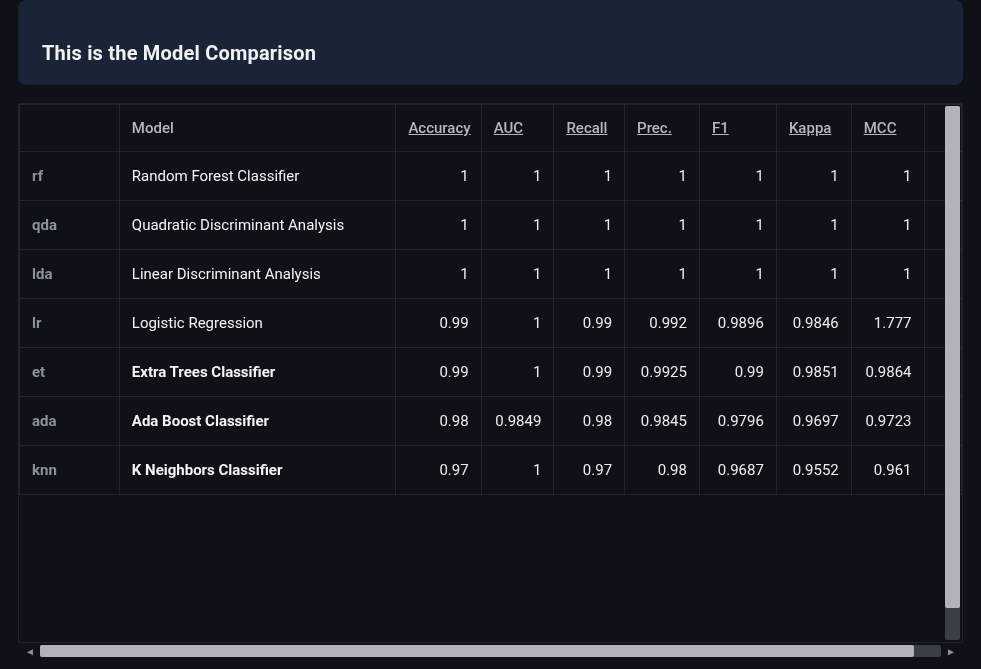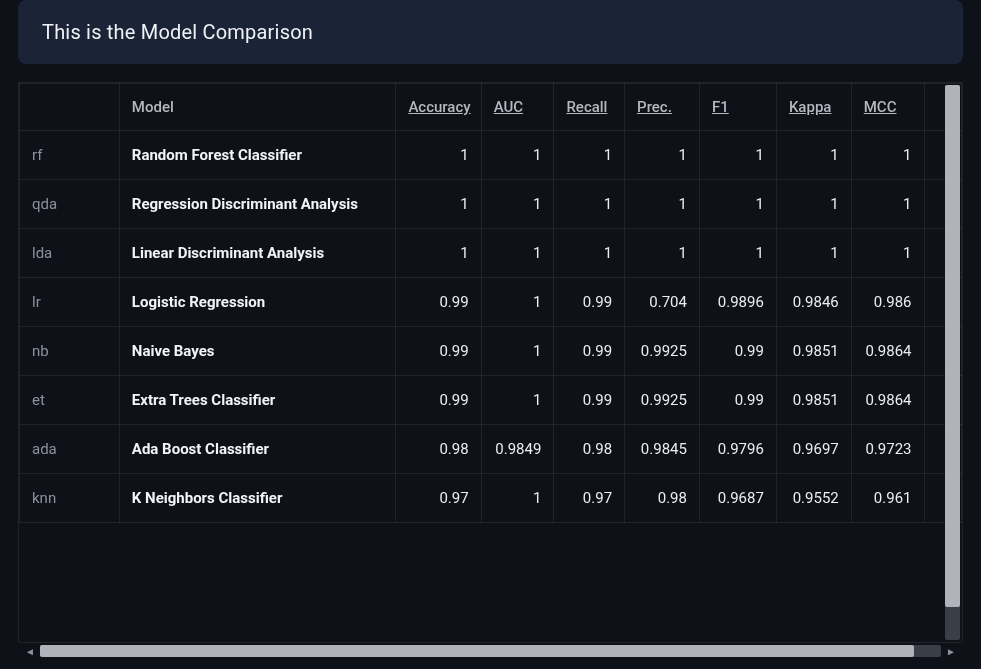--- a/index.html
+++ b/index.html
@@ -26,9 +26,10 @@
   }
   .title-bar h1 {
     font-size: 20px;
-    font-weight: 400;
+    font-weight: 700;
     color: #f0f2f6;
     letter-spacing: 0.2px;
+    margin-top: 21px;
   }
   .table-frame {
     flex: 1;

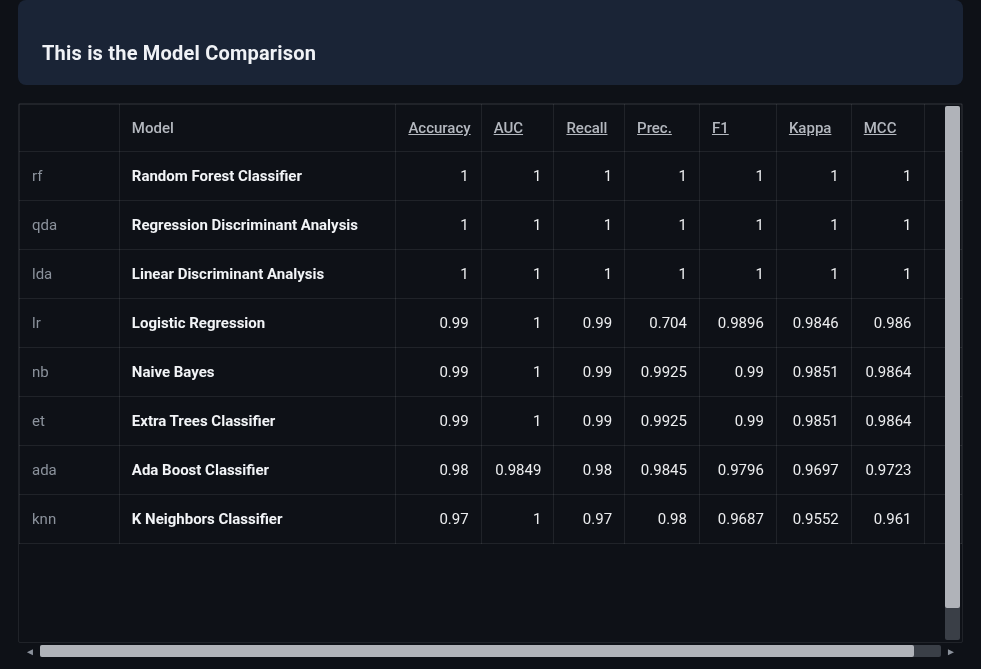--- a/index.html
+++ b/index.html
@@ -83,7 +83,7 @@
   thead th.num { text-align: left; text-decoration: underline; }
   tbody td.idx {
     color: #8b929c;
-    font-weight: 400;
+    font-weight: 700;
   }
   tbody td.model {
     color: #f2f4f7;

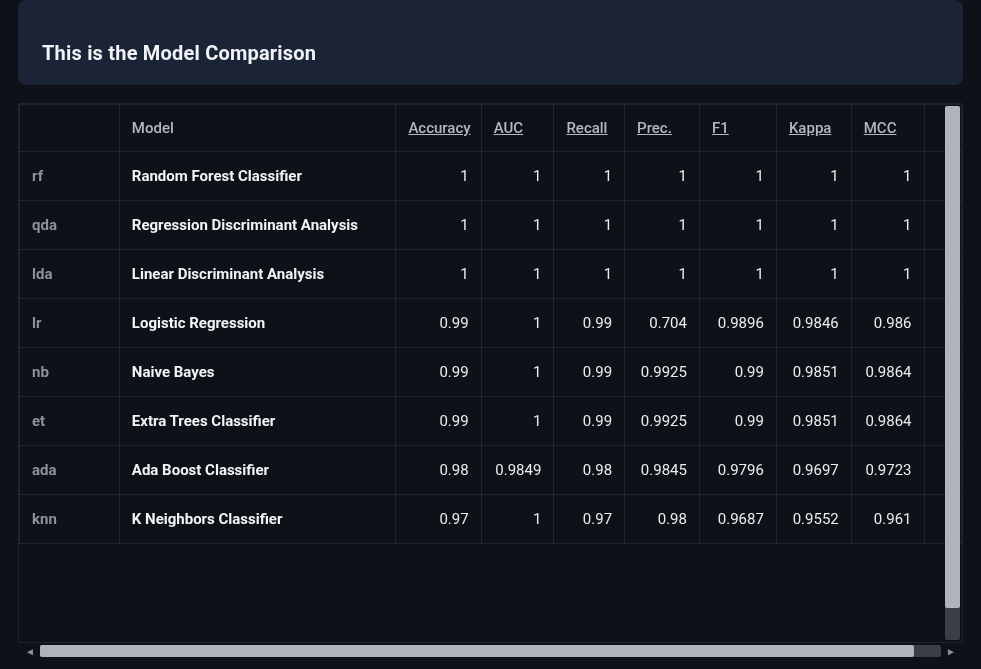--- a/index.html
+++ b/index.html
@@ -95,7 +95,7 @@
     font-weight: 400;
     font-variant-numeric: tabular-nums;
   }
-  tbody tr:nth-child(-n+4) td.model { font-weight: 700; margin-top: 37px; }
+  tbody tr:nth-child(-n+4) td.model { font-weight: 400; margin-top: 37px; }
   
   .hscroll {
     height: 16px;

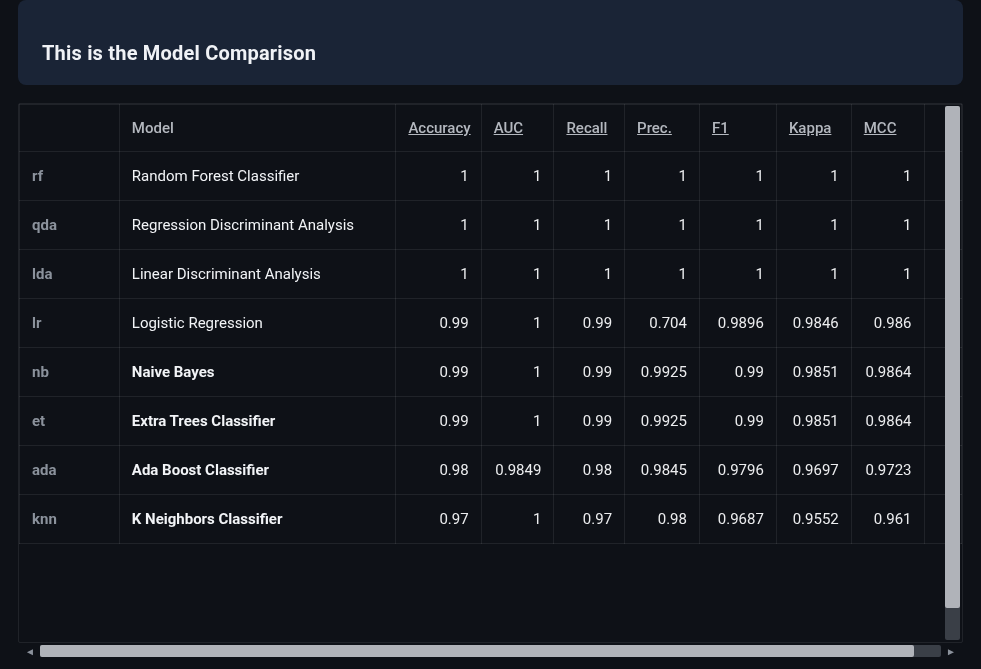--- a/index.html
+++ b/index.html
@@ -213,7 +213,7 @@
               </tr>
               <tr>
                 <td class="idx">qda</td>
-                <td class="model">Regression Discriminant Analysis</td>
+                <td class="model">Quadratic Discriminant Analysis</td>
                 <td class="num">1</td>
                 <td class="num">1</td>
                 <td class="num">1</td>

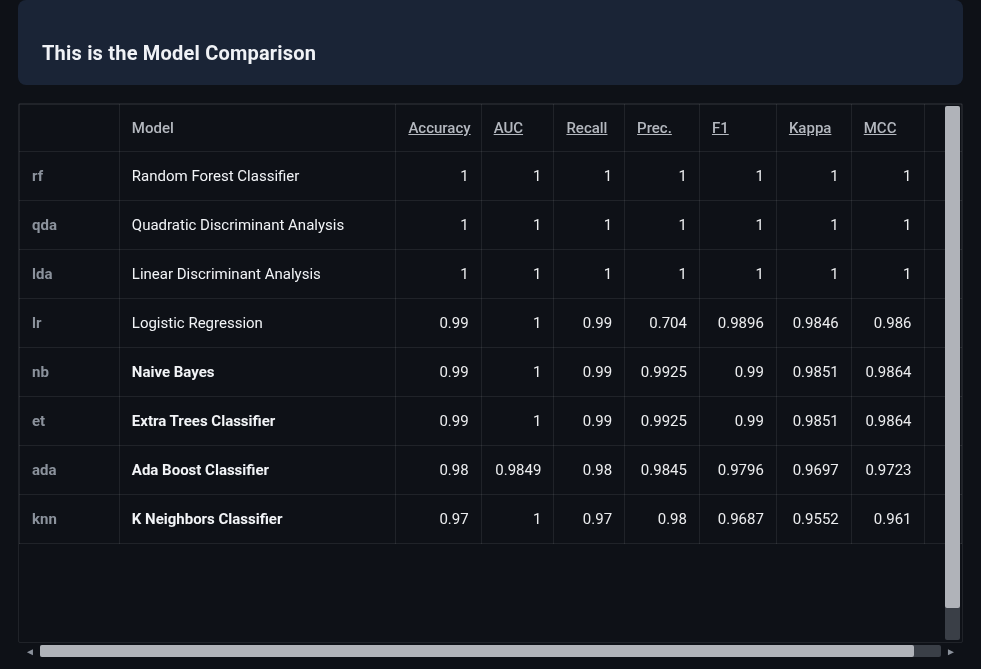--- a/index.html
+++ b/index.html
@@ -241,7 +241,7 @@
                 <td class="num">0.99</td>
                 <td class="num">1</td>
                 <td class="num">0.99</td>
-                <td class="num">0.704</td>
+                <td class="num">0.992</td>
                 <td class="num">0.9896</td>
                 <td class="num">0.9846</td>
                 <td class="num">0.986</td>

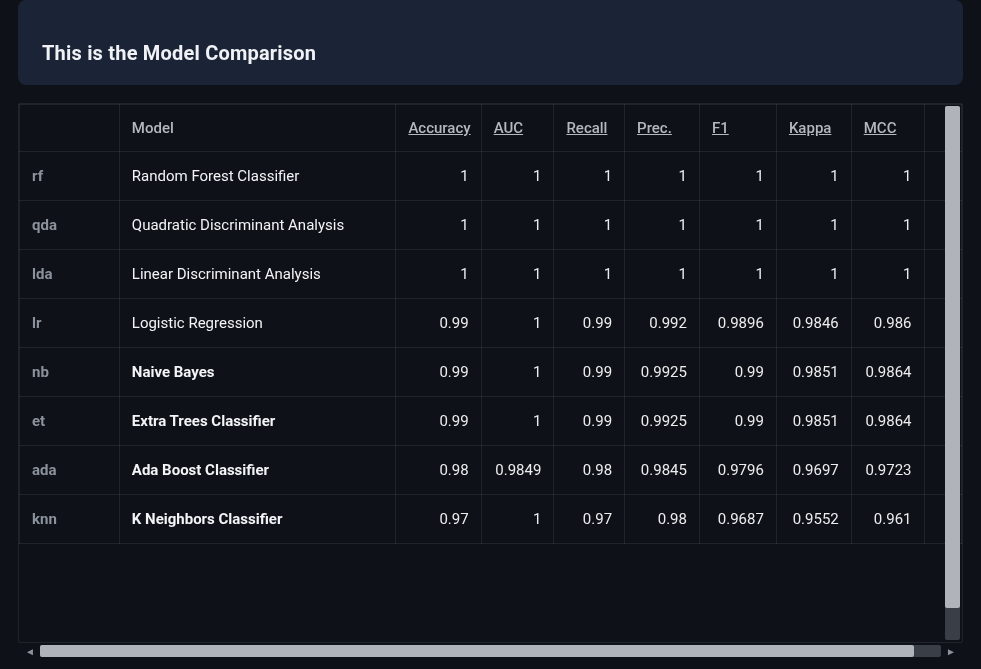--- a/index.html
+++ b/index.html
@@ -244,7 +244,7 @@
                 <td class="num">0.992</td>
                 <td class="num">0.9896</td>
                 <td class="num">0.9846</td>
-                <td class="num">0.986</td>
+                <td class="num">1.777</td>
                 <td></td>
               </tr>
               <tr>

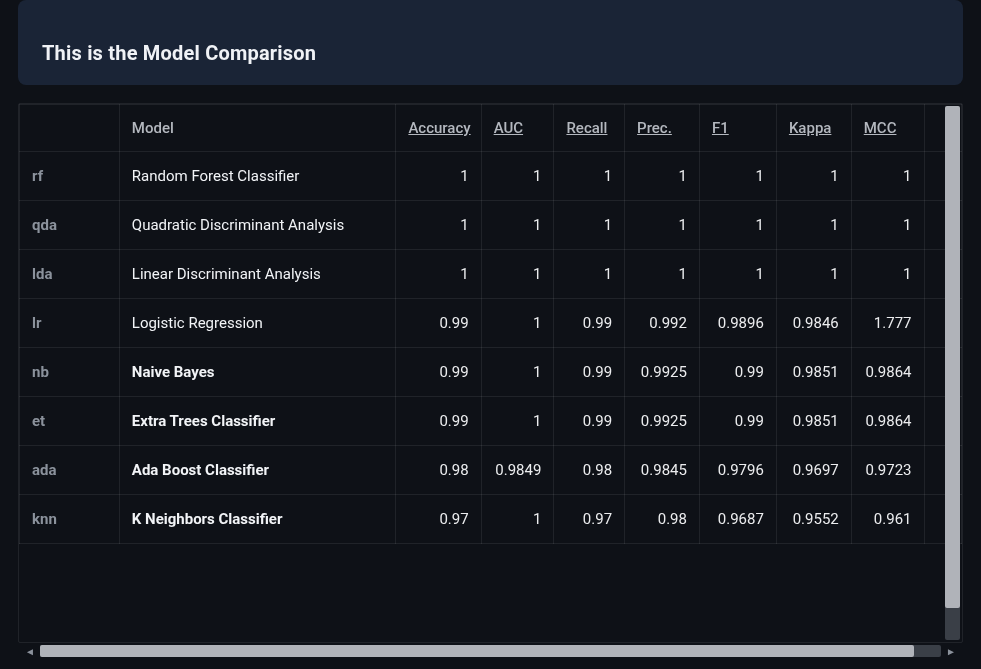--- a/index.html
+++ b/index.html
@@ -248,18 +248,6 @@
                 <td></td>
               </tr>
               <tr>
-                <td class="idx">nb</td>
-                <td class="model">Naive Bayes</td>
-                <td class="num">0.99</td>
-                <td class="num">1</td>
-                <td class="num">0.99</td>
-                <td class="num">0.9925</td>
-                <td class="num">0.99</td>
-                <td class="num">0.9851</td>
-                <td class="num">0.9864</td>
-                <td></td>
-              </tr>
-              <tr>
                 <td class="idx">et</td>
                 <td class="model">Extra Trees Classifier</td>
                 <td class="num">0.99</td>

